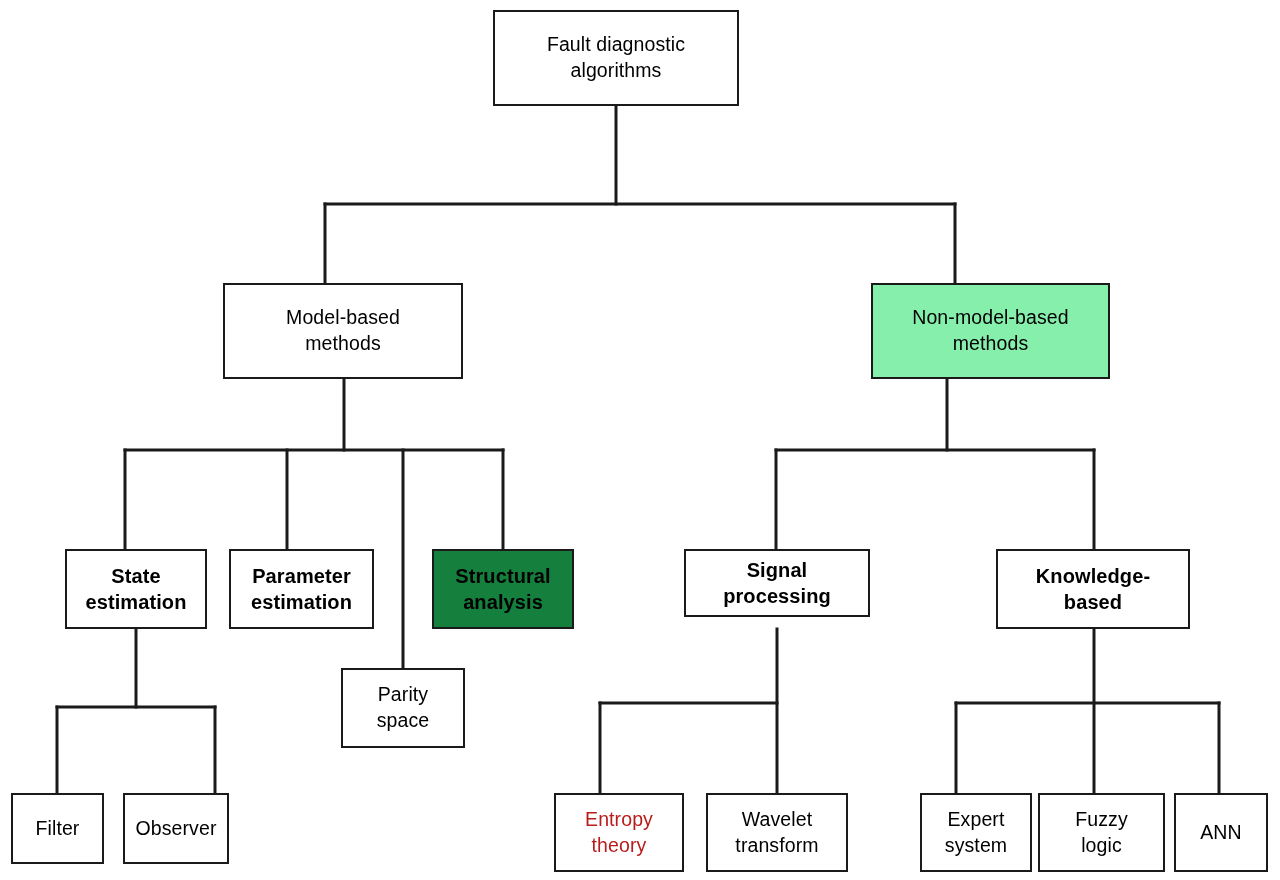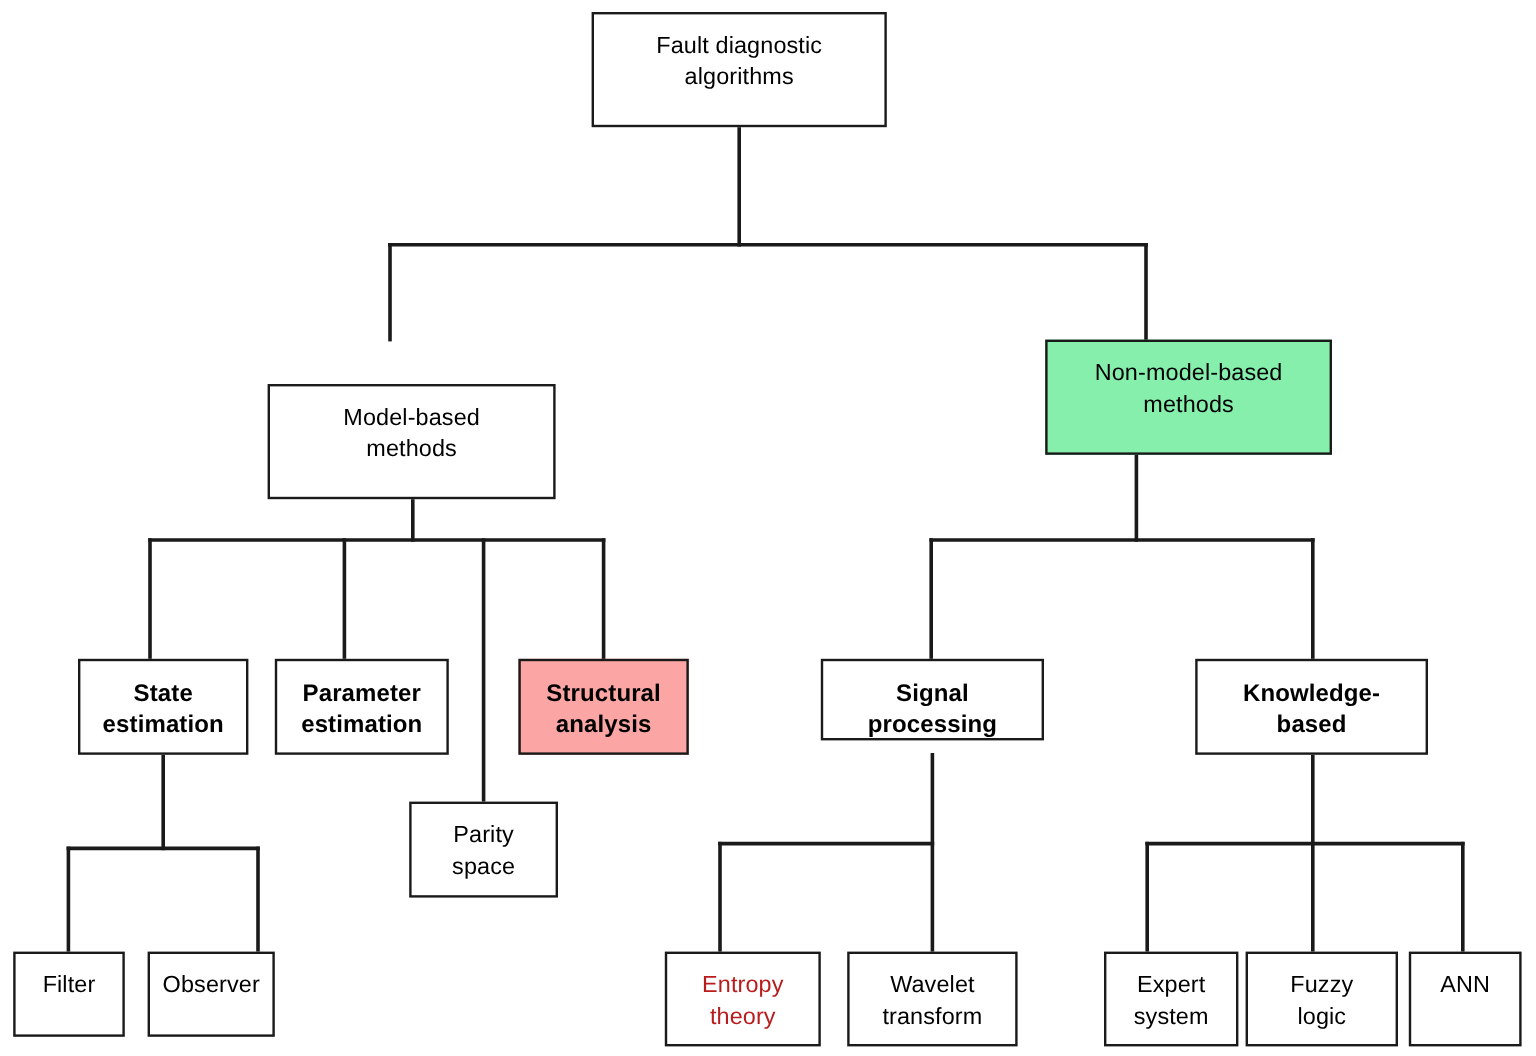--- a/index.html
+++ b/index.html
@@ -30,6 +30,7 @@
     background: #ffffff;
     border: 2.5px solid #1a1a1a;
     display: flex;
+    align-items: center;
     justify-content: center;
     text-align: center;
     color: #000000;

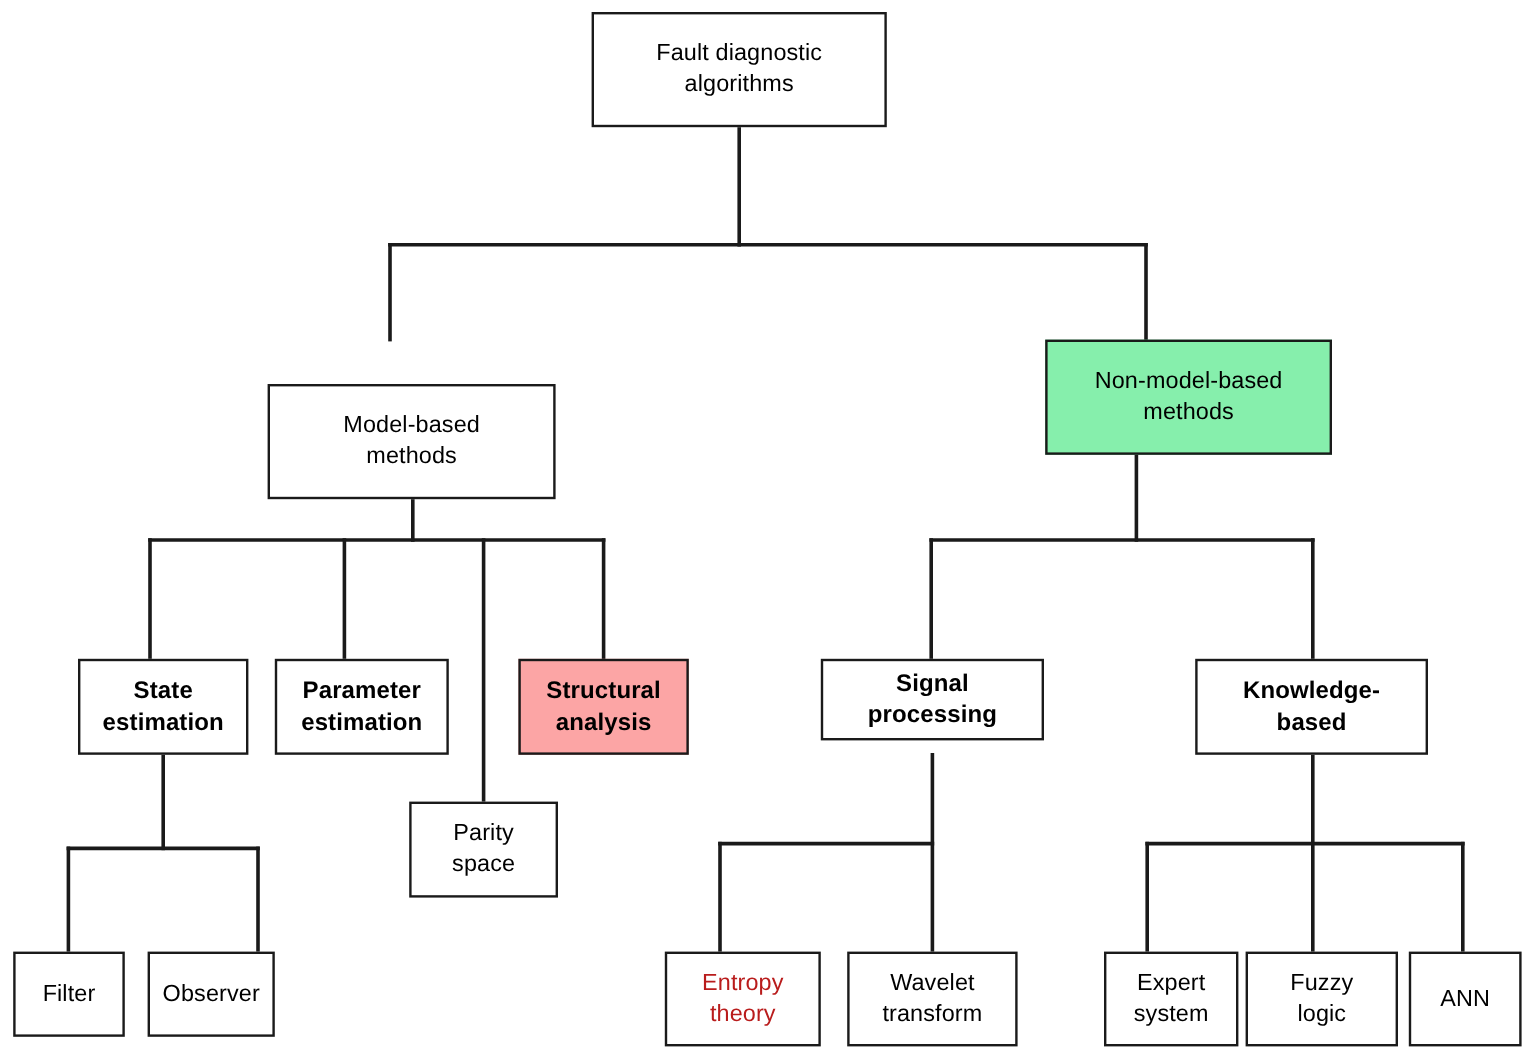--- a/index.html
+++ b/index.html
@@ -89,7 +89,7 @@
         <span class="node-label">Fault diagnostic
 algorithms</span>
       </div>
-      <div class="node-box level-2" style="left: 223px; top: 283px; width: 240px; height: 96px; border-color: rgb(26, 26, 26); background: rgb(255, 255, 255); color: rgb(0, 0, 0); margin-top: 37px;">
+      <div class="node-box level-2" style="left: 223px; top: 283px; width: 240px; height: 96px; border-color: rgb(26, 26, 26); background: rgb(255, 255, 255); color: rgb(0, 0, 0);">
         <span class="node-label">Model-based
 methods</span>
       </div>

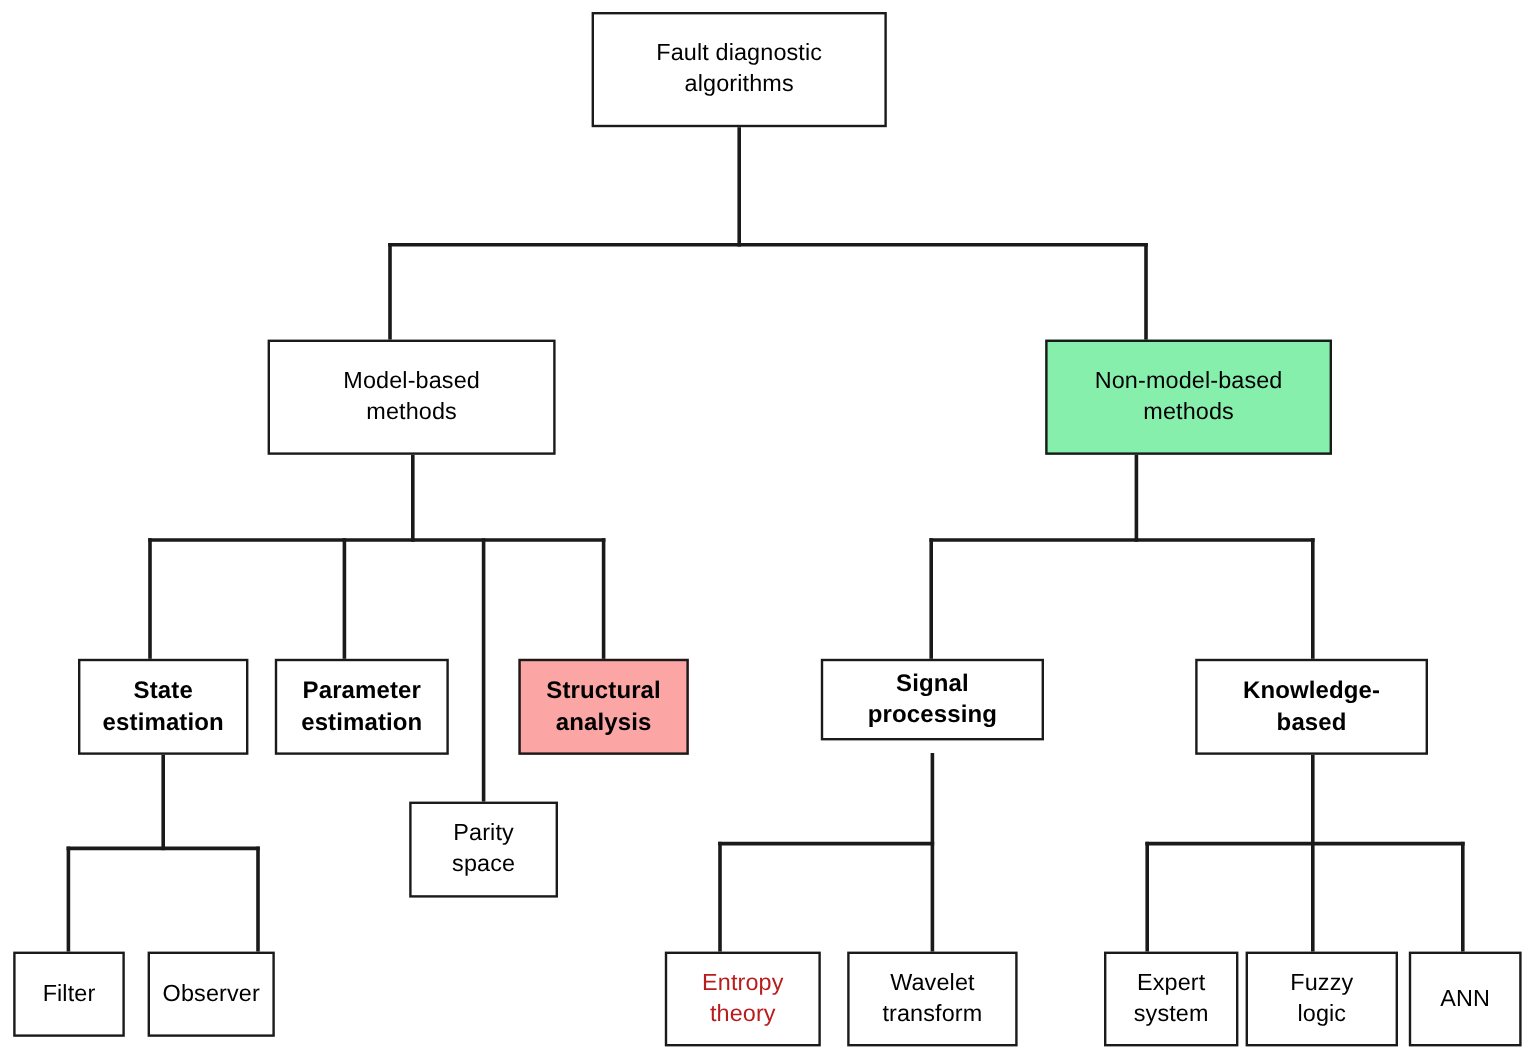--- a/index.html
+++ b/index.html
@@ -105,7 +105,7 @@
         <span class="node-label">Parameter
 estimation</span>
       </div>
-      <div class="node-box level-3" style="left: 432px; top: 549px; width: 142px; height: 80px; border-color: rgb(26, 26, 26); background: #fca5a5; color: rgb(0, 0, 0);">
+      <div class="node-box level-3" style="left: 432px; top: 549px; width: 142px; height: 80px; border-color: rgb(26, 26, 26); background: #15803d; color: rgb(0, 0, 0);">
         <span class="node-label">Structural
 analysis</span>
       </div>

